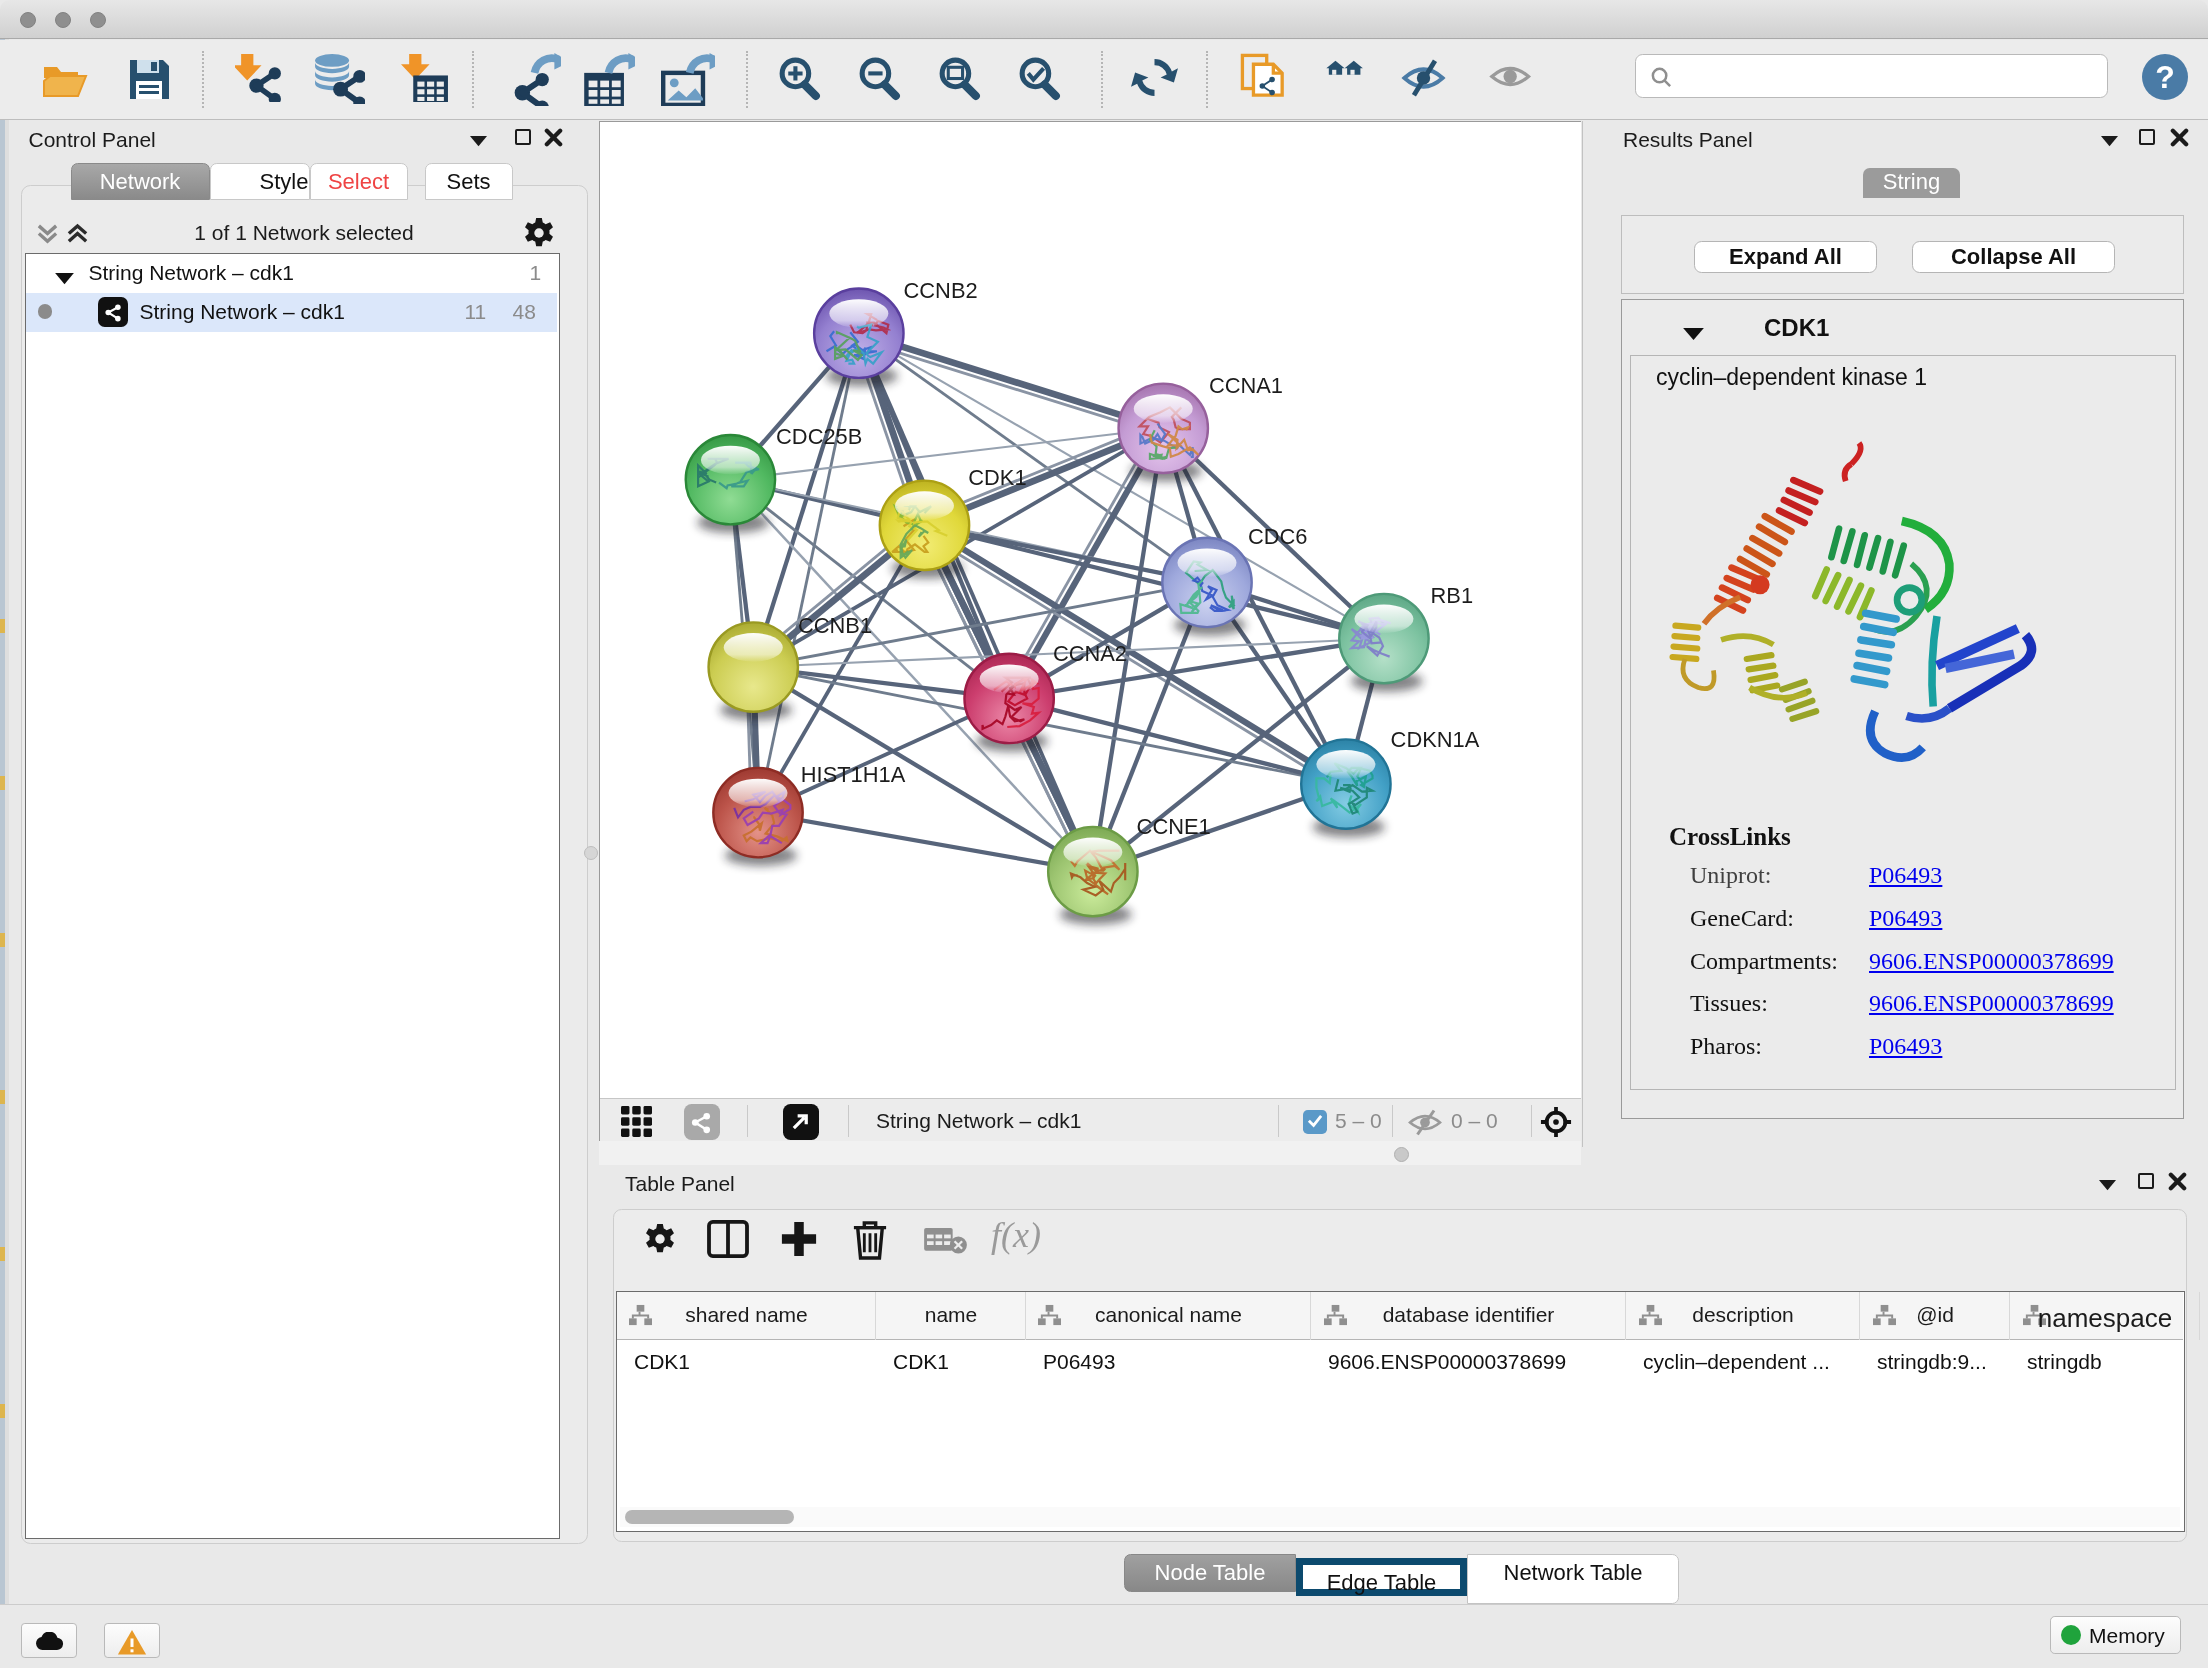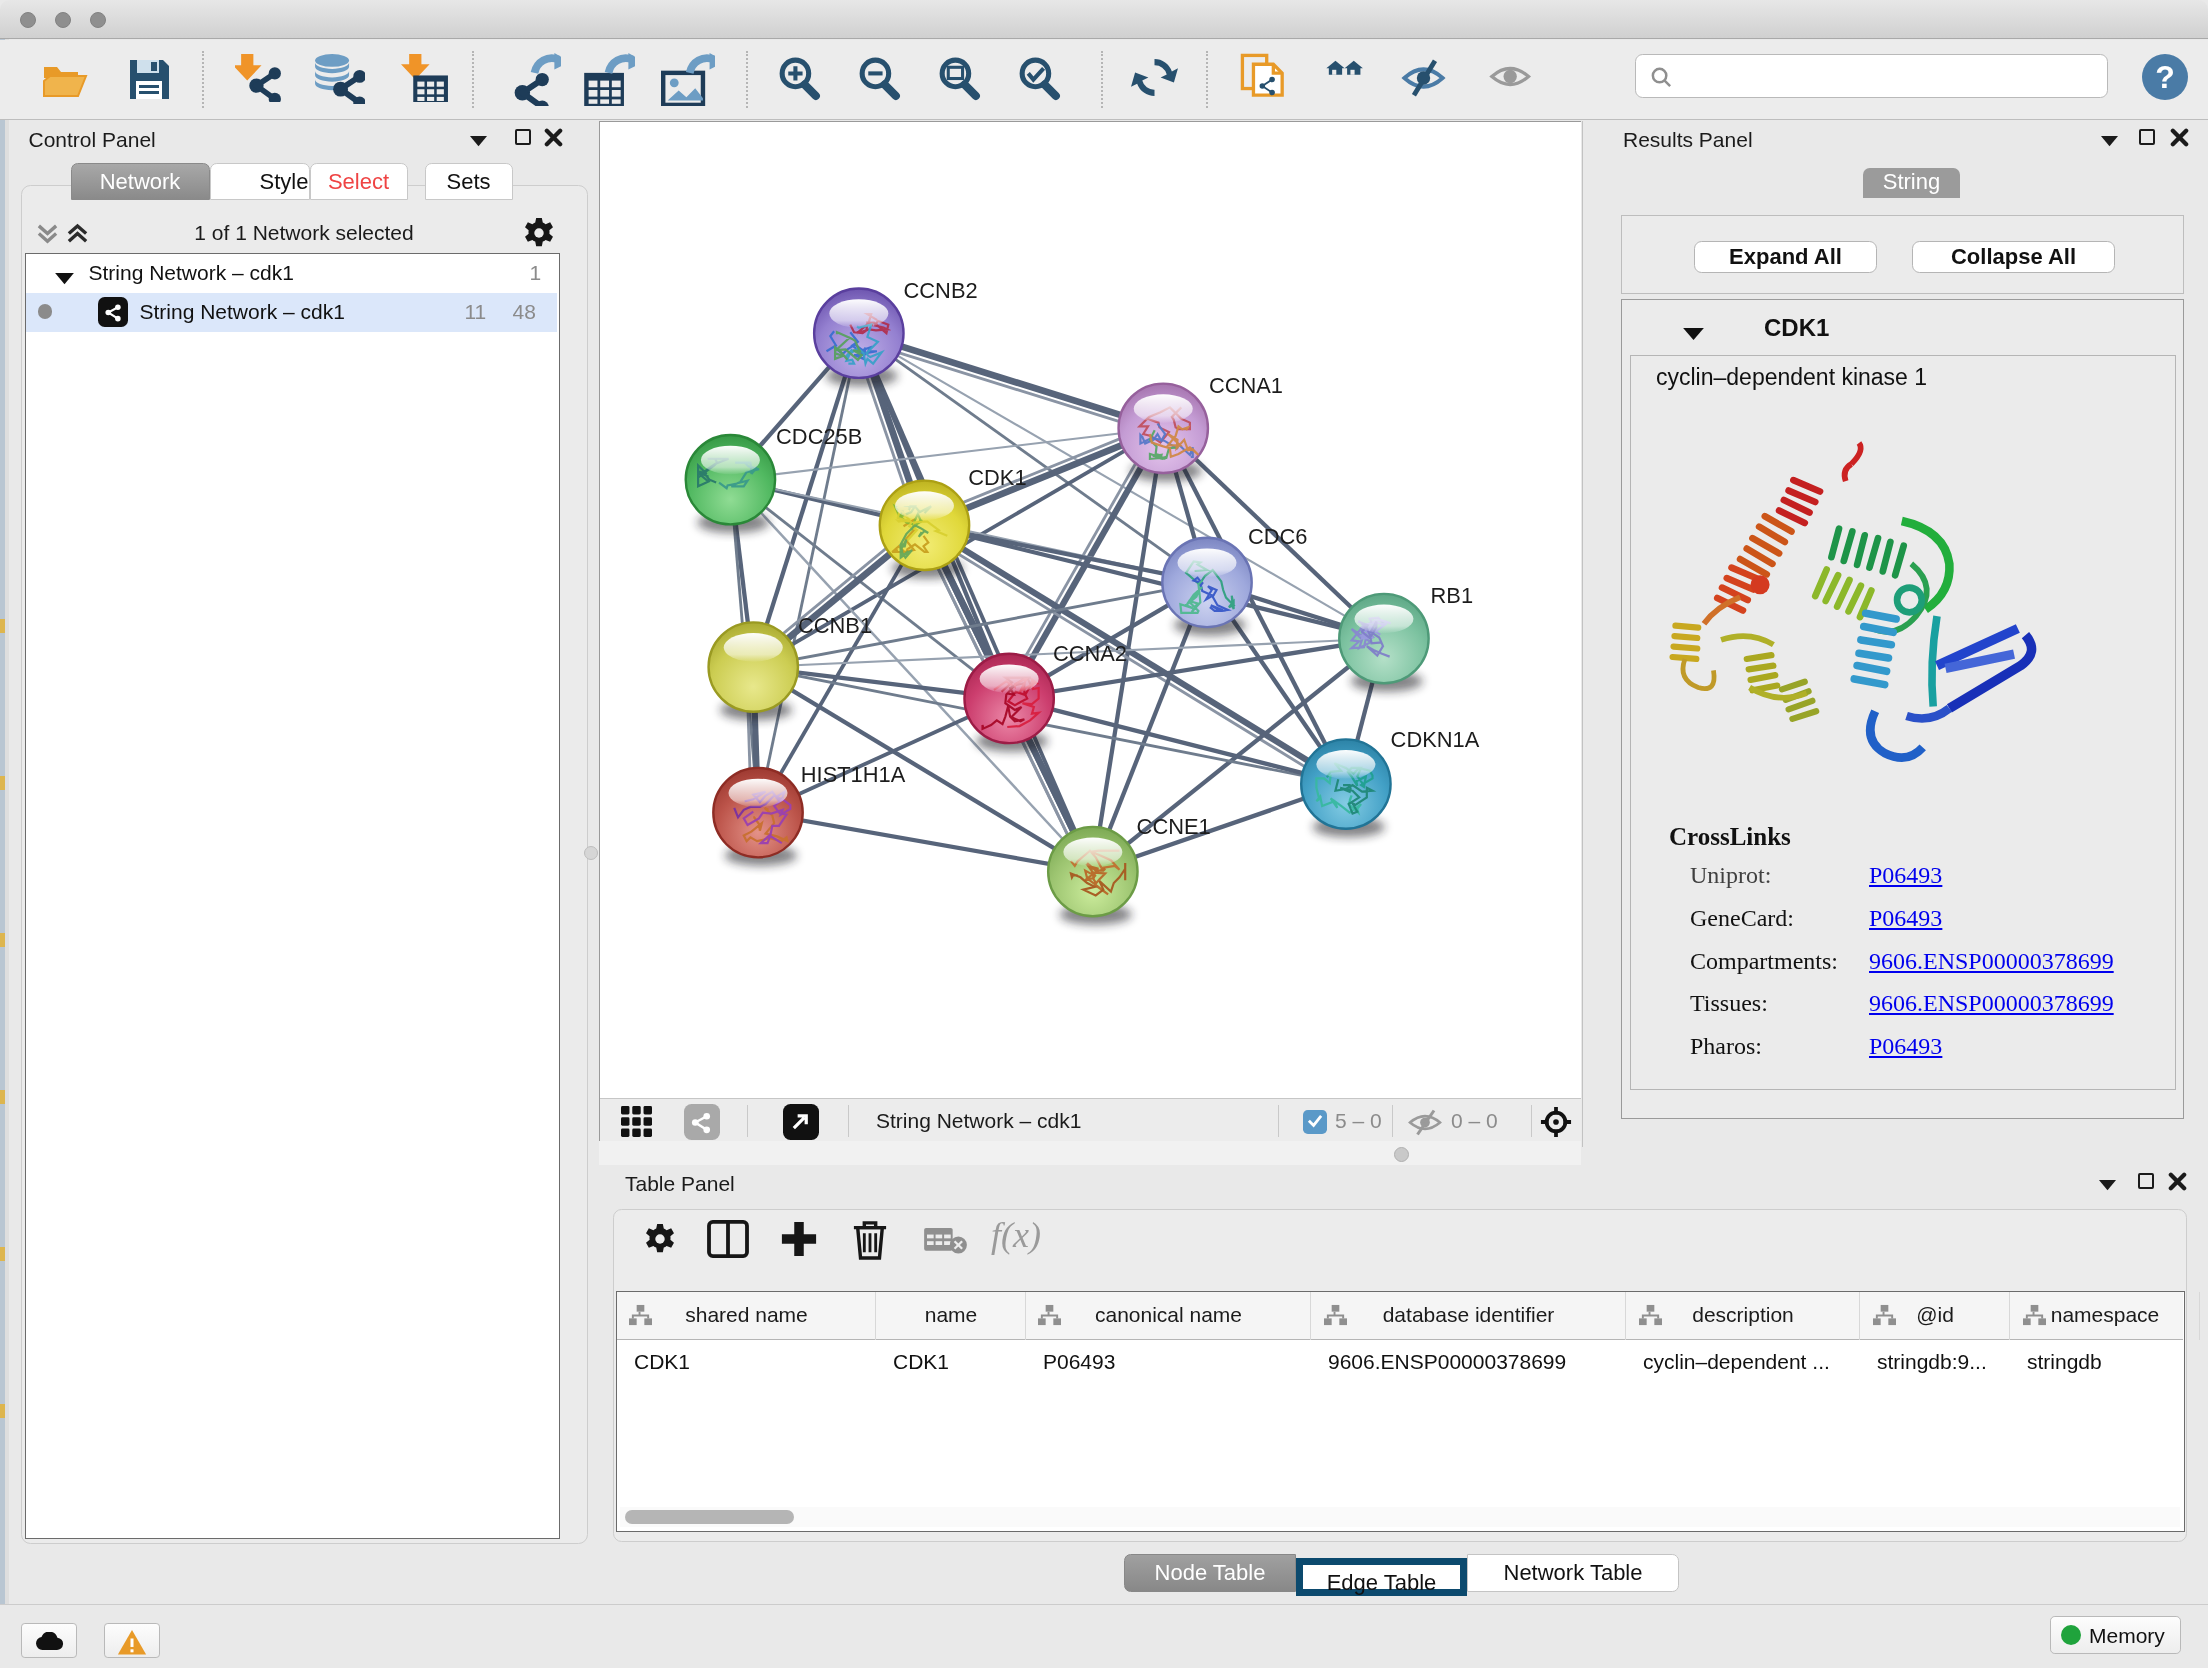--- a/index.html
+++ b/index.html
@@ -696,7 +696,7 @@
           </g>
         </svg>
       </div>
-      <div class="abs" style="left:1393px;top:10.5px;width:190px;text-align:center;font-size:21px;color:#1b1b1b">namespace</div>
+      <div class="abs" style="left:1393px;top:10.5px;width:190px;text-align:center;font-size:26px;color:#1b1b1b">namespace</div>
       <div class="abs" style="left:17px;top:58px;font-size:21px;color:#111">CDK1</div>
       <div class="abs" style="left:276px;top:58px;font-size:21px;color:#111">CDK1</div>
       <div class="abs" style="left:426px;top:58px;font-size:21px;color:#111">P06493</div>

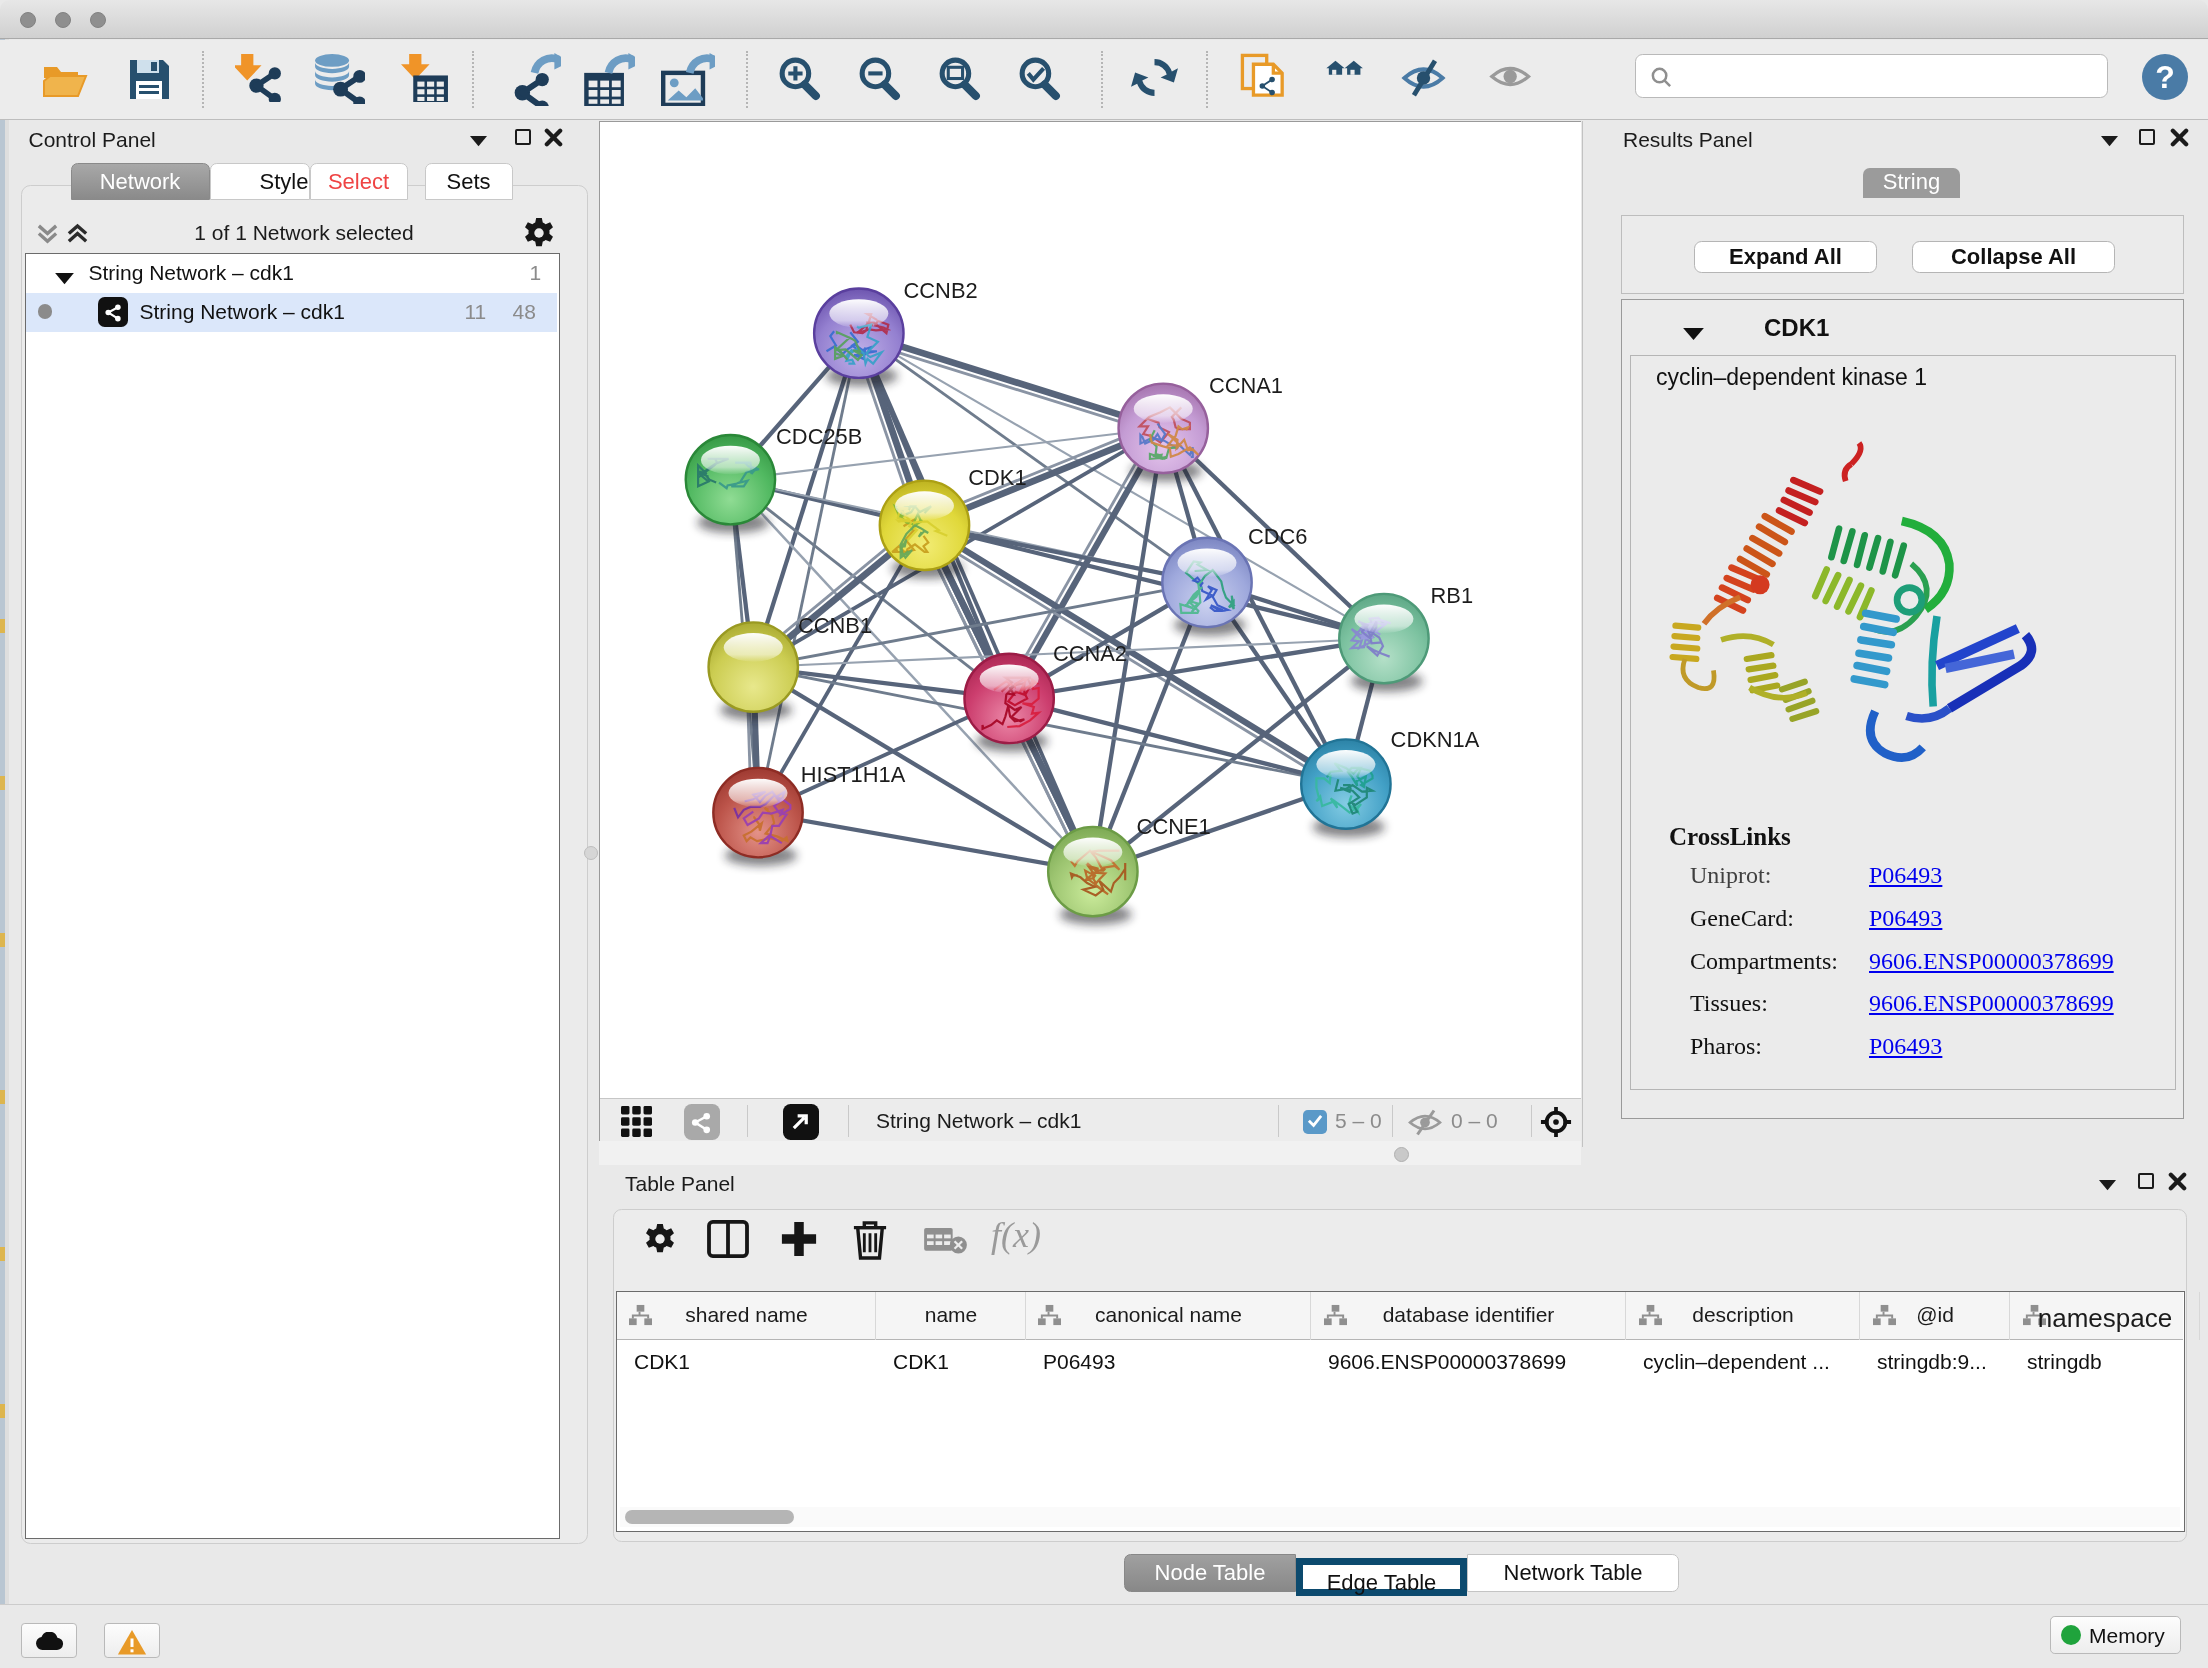--- a/index.html
+++ b/index.html
@@ -709,7 +709,7 @@
     </div>
     <div class="abs" style="left:525px;top:389px;width:172px;height:38px;background:linear-gradient(#a0a0a0,#888);border:1px solid #888;border-radius:6.7px 0 0 6.7px;color:#fff;font-size:22px;text-align:center;line-height:36px">Node Table</div>
     <div class="abs" style="left:697px;top:393px;width:171px;height:38px;background:#fff;border:7px solid #0c4a6e;color:#111;font-size:22px;text-align:center;line-height:36px">Edge Table</div>
-    <div class="abs" style="left:868px;top:389px;width:212px;height:38px;background:#fff;border:1px solid #c4c4c4;border-radius:0 6.7px 6.7px 0;color:#111;font-size:22px;text-align:center;line-height:36px">Network Table</div>
+    <div class="abs" style="left:868px;top:389px;width:212px;height:50px;background:#fff;border:1px solid #c4c4c4;border-radius:0 6.7px 6.7px 0;color:#111;font-size:22px;text-align:center;line-height:36px">Network Table</div>
   </div>
 <div class="abs" style="left:0;top:1604px;width:2208px;height:65px;background:#e9e9e9;border-top:1px solid #cccccc">
     <div class="abs" style="left:21px;top:18px;width:56px;height:35px;background:linear-gradient(#fdfdfd,#ededed);border:1px solid #b9b9b9;border-radius:3.8px"></div>

